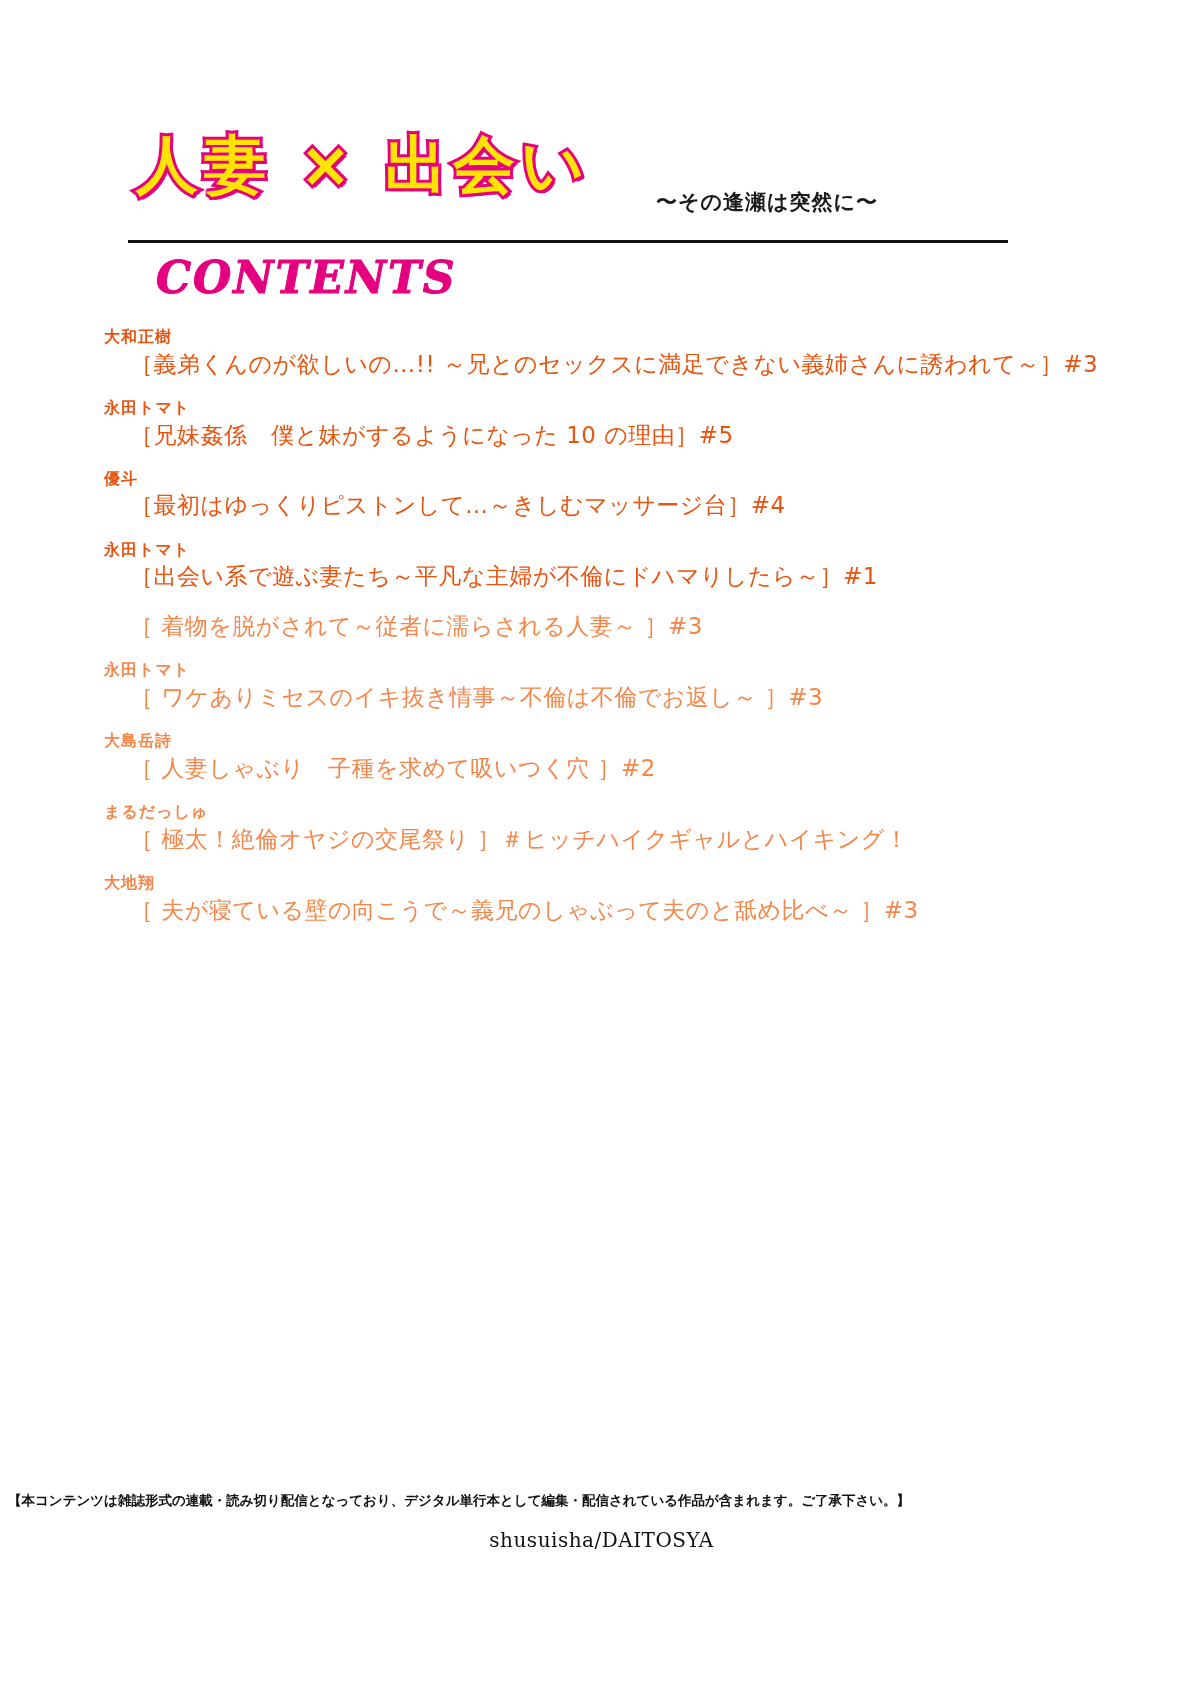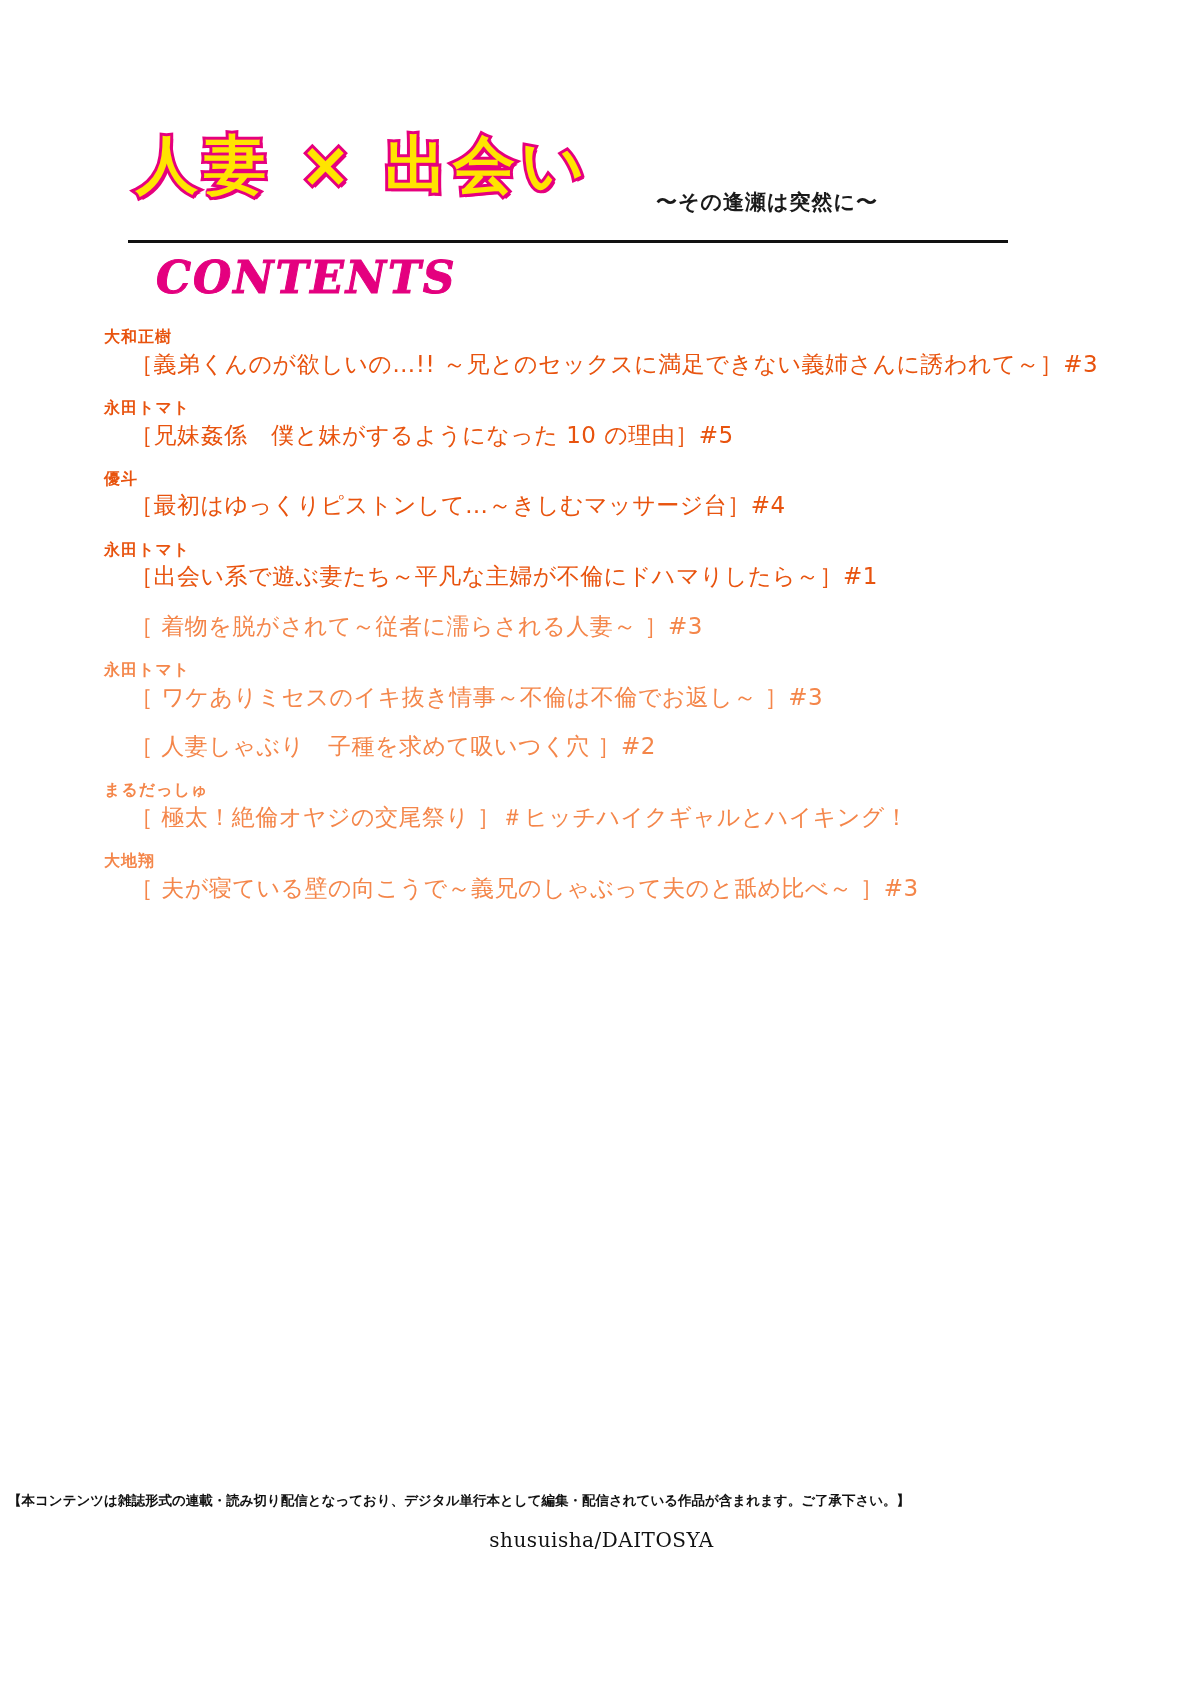--- a/index.html
+++ b/index.html
@@ -189,6 +189,7 @@
 
 
     <div class="entry alt">
+      <div class="author">大島岳詩</div>
       <div class="title">［ 人妻しゃぶり　子種を求めて吸いつく穴 ］#2</div>
     </div>
 

